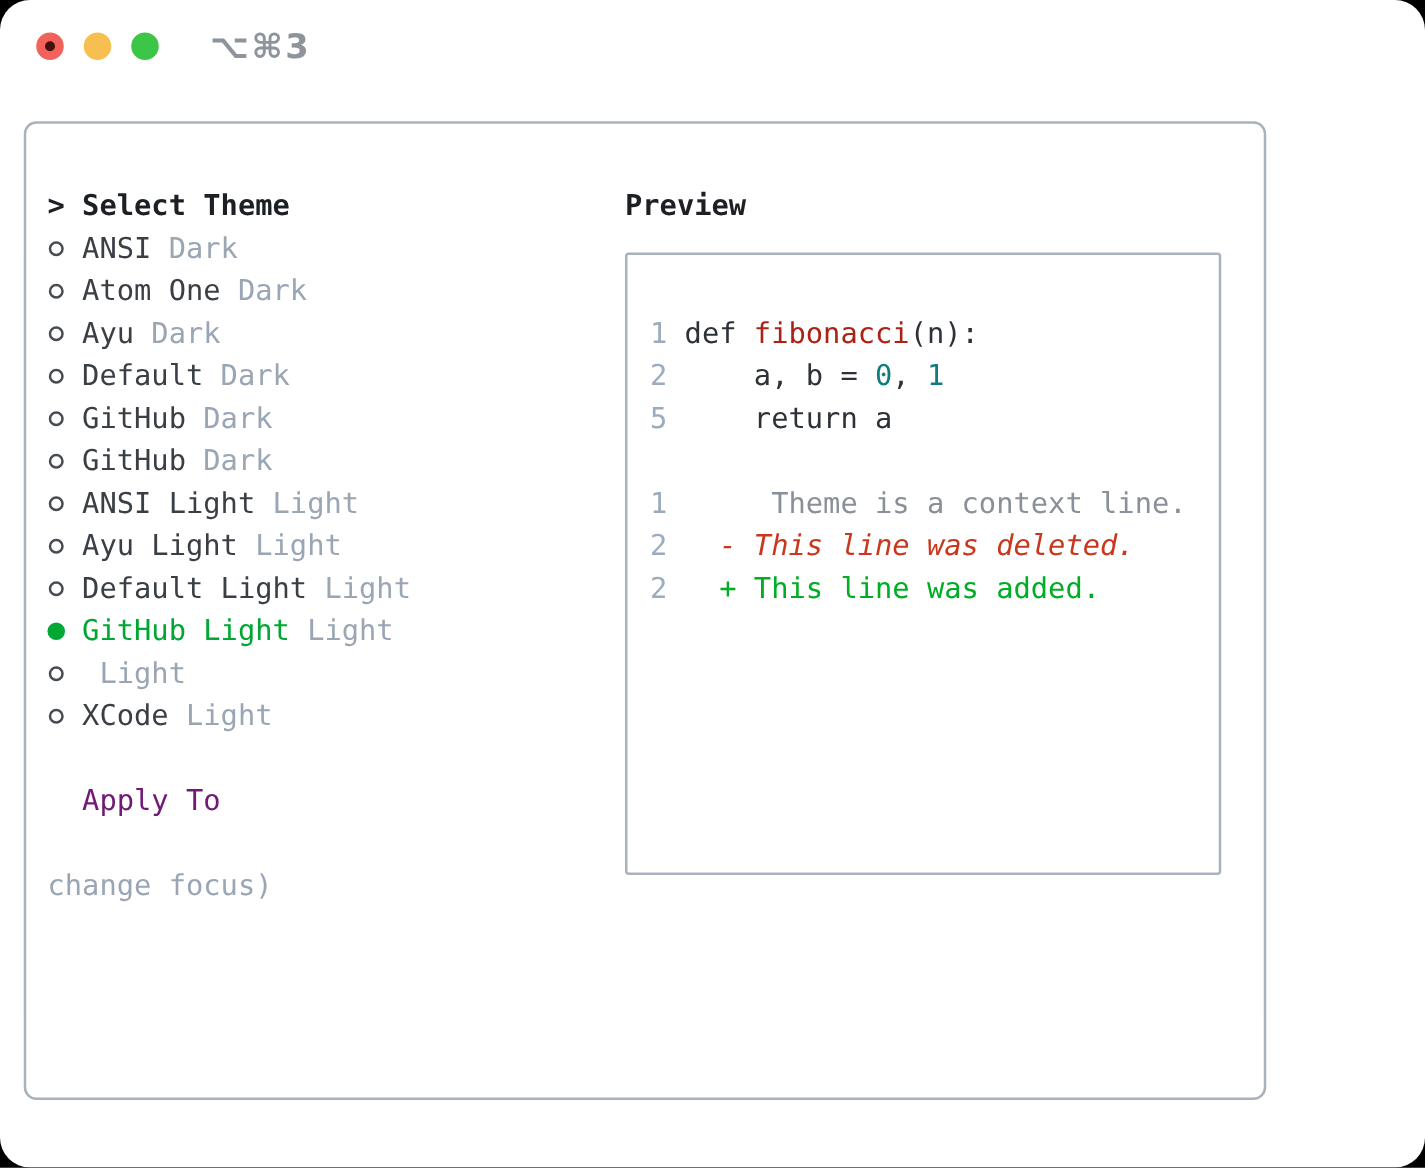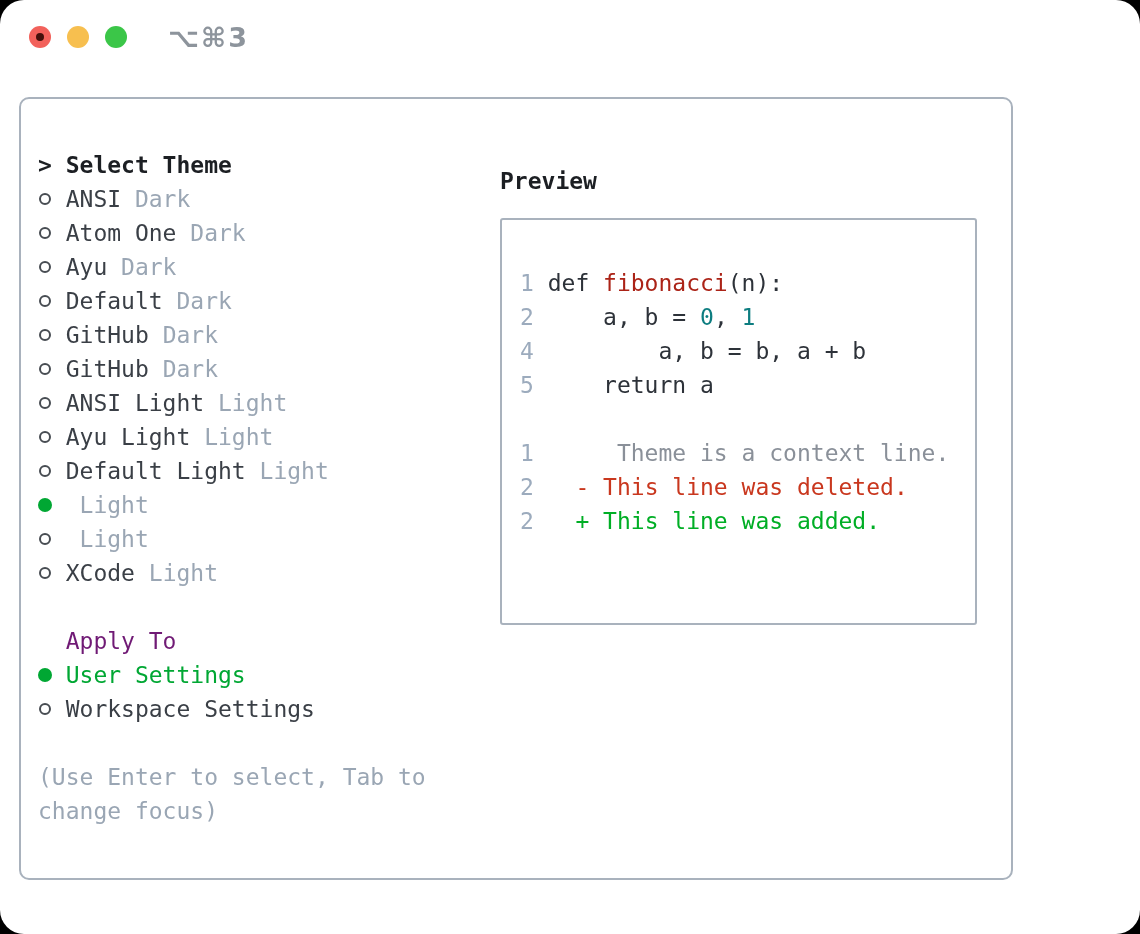--- a/index.html
+++ b/index.html
@@ -26,7 +26,7 @@
     padding:49px 0 0 17px;display:flex;background:#fff;
   }
   .left-col{width:462px;}
-  .right-col{flex:1;margin-top:16px;}
+  .right-col{flex:1;}
   .row{height:34px;line-height:34px;font-size:23px;white-space:pre;display:flex;align-items:center;color:var(--item-text);}
   .row.blank{height:34px;}
   .marker{display:inline-flex;width:27.7px;flex:0 0 27.7px;align-items:center;}

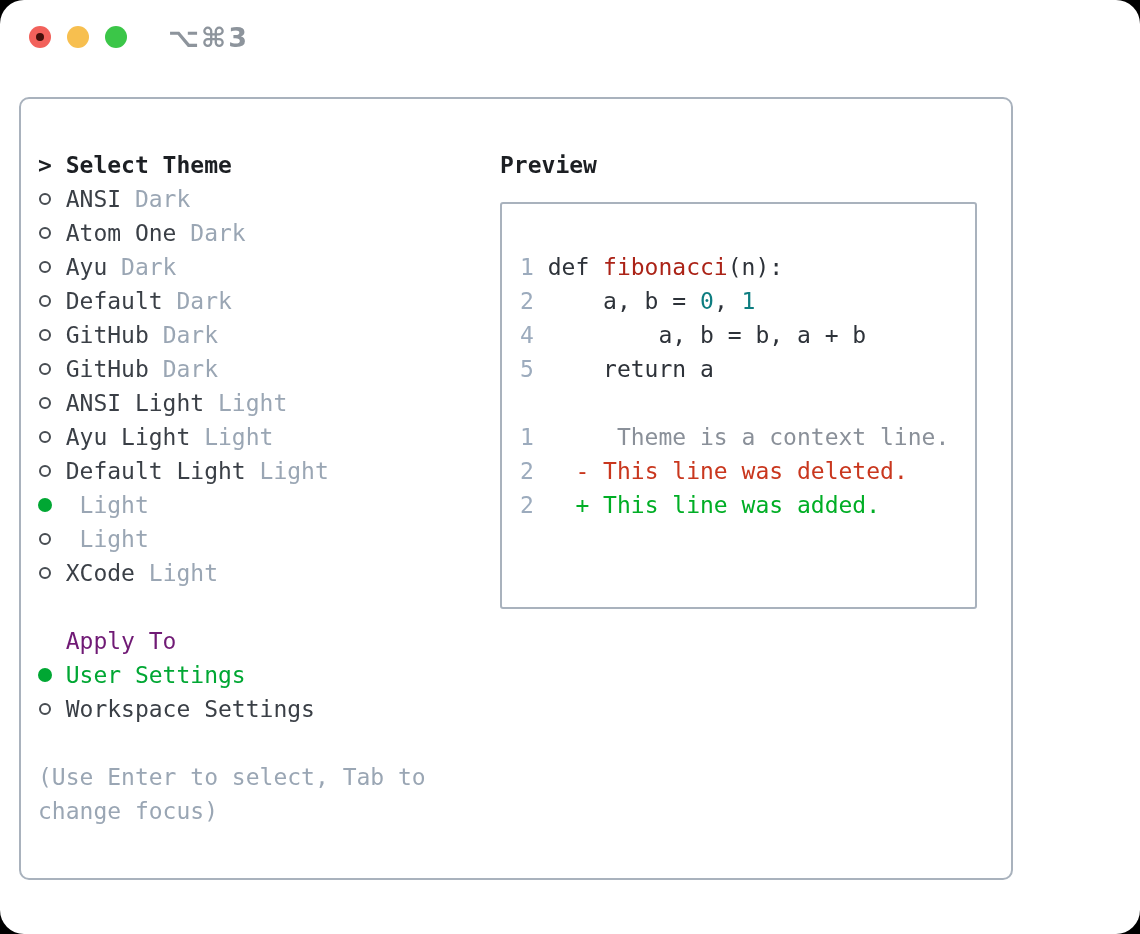--- a/index.html
+++ b/index.html
@@ -42,7 +42,7 @@
   
   .preview-header{margin-left:0;}
   .preview-box{
-    margin-top:20px;width:477px;height:407px;box-sizing:border-box;
+    margin-top:20px;width:477px;height:498px;box-sizing:border-box;
     border:2px solid var(--border);border-radius:3px;background:#fff;
     padding:46px 12px 0 18px;overflow:hidden;
   }

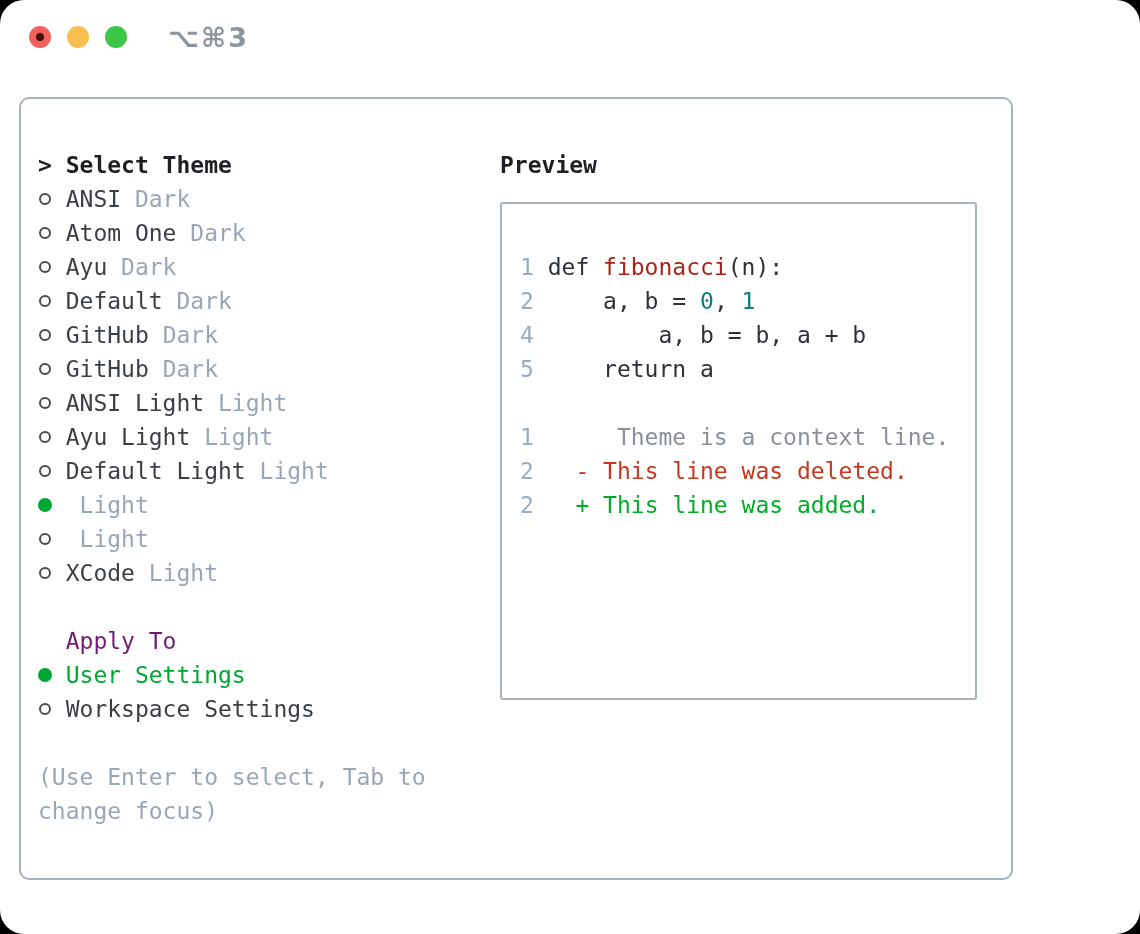--- a/index.html
+++ b/index.html
@@ -121,7 +121,6 @@
         <div id="code-lines">
             <div class="pline"><span class="lineno">1</span><span class="c-fg">def </span><span class="c-red">fibonacci</span><span class="c-fg">(n):</span></div>
             <div class="pline"><span class="lineno">2</span><span class="c-fg">    a, b = </span><span class="c-teal">0</span><span class="c-fg">, </span><span class="c-teal">1</span></div>
-            <div class="pline"><span class="lineno">4</span><span class="c-fg">        a, b = b, a + b</span></div>
             <div class="pline"><span class="lineno">5</span><span class="c-fg">    return a</span></div>
           </div>
         <div id="diff-lines" class="diff-block">

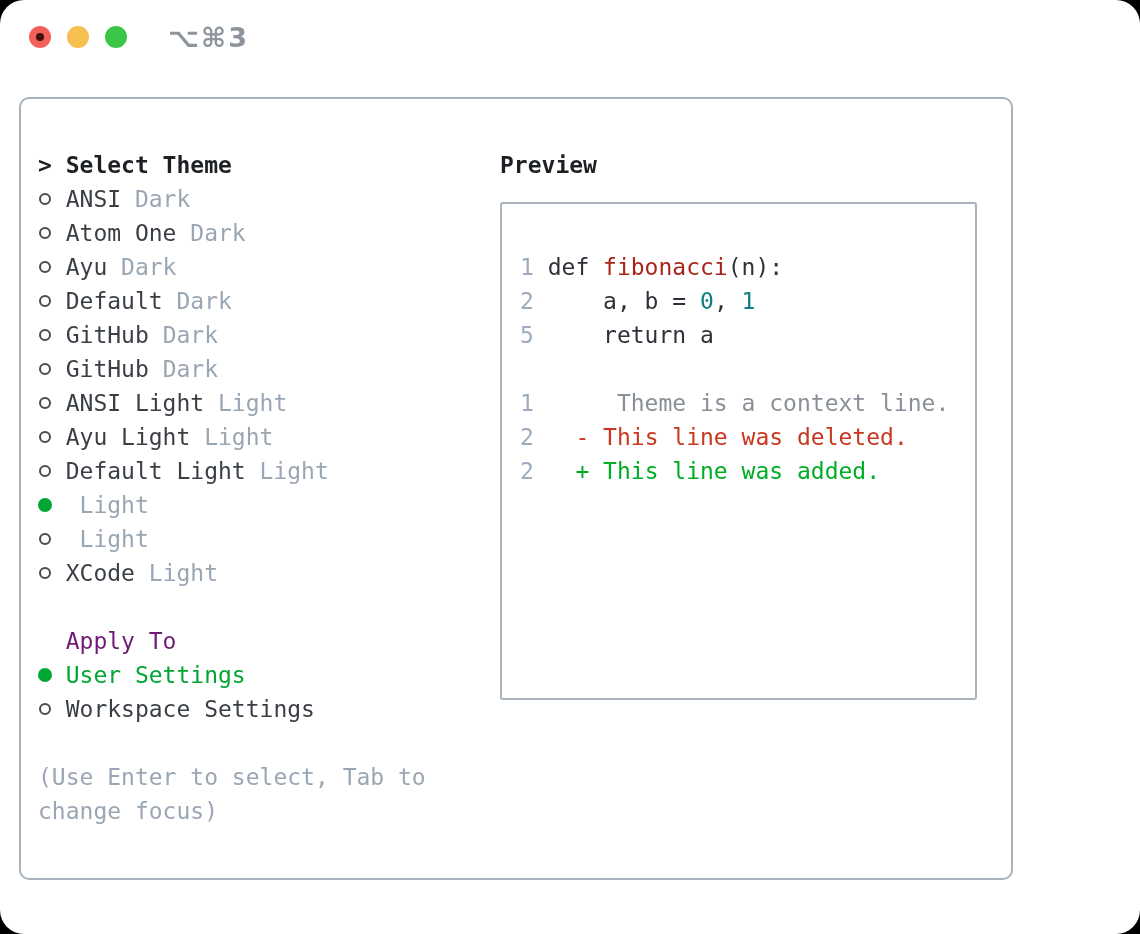--- a/index.html
+++ b/index.html
@@ -54,7 +54,7 @@
   .c-teal{color:var(--number-teal);}
   .c-blue{color:var(--builtin-blue);}
   .c-context{color:var(--context-gray);}
-  .c-deleted{color:var(--deleted-red);}
+  .c-deleted{color:var(--deleted-red);font-style:italic;}
   .c-added{color:var(--added-green);}
 </style>
 </head>

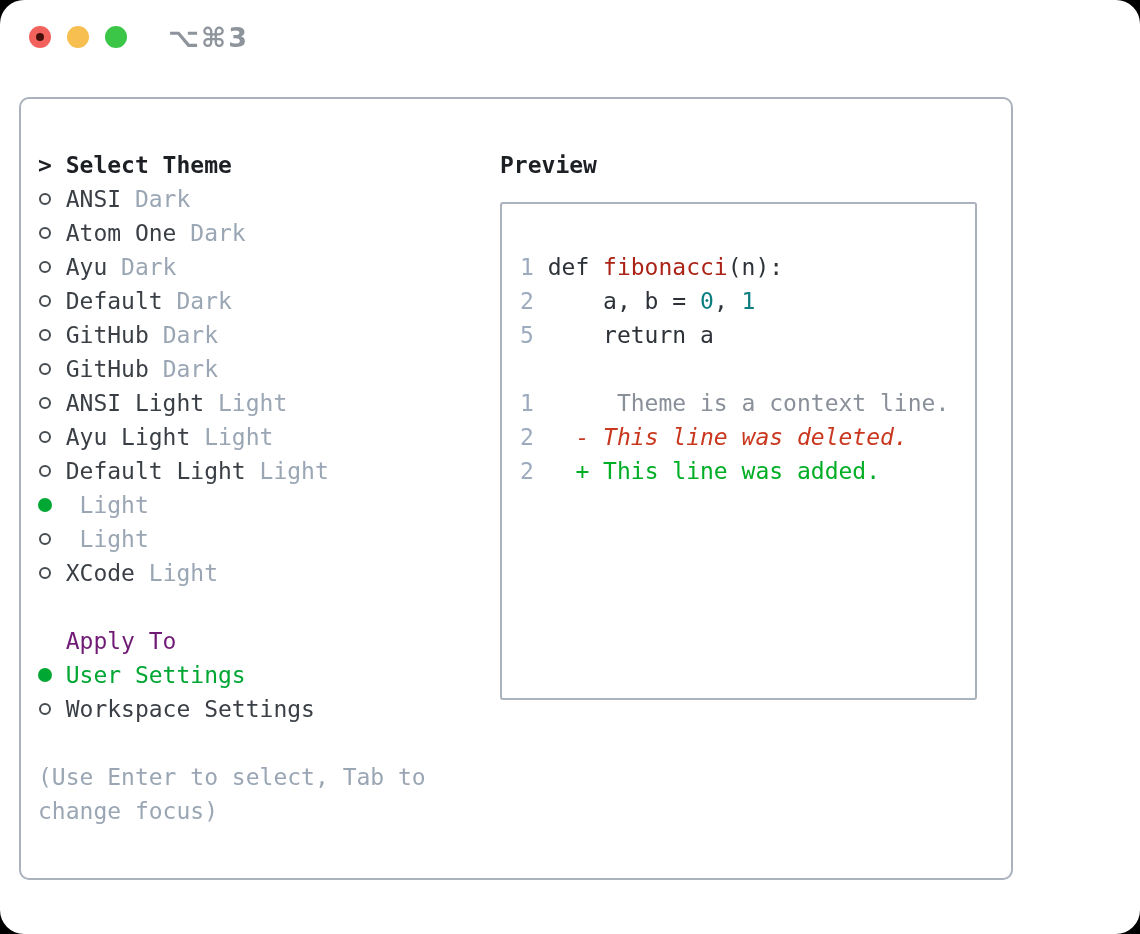--- a/index.html
+++ b/index.html
@@ -87,7 +87,7 @@
           <div class="row"><span class="marker"><span class="ring"></span></span><span class="item-name">ANSI Light</span><span class="variant"> Light</span></div>
           <div class="row"><span class="marker"><span class="ring"></span></span><span class="item-name">Ayu Light</span><span class="variant"> Light</span></div>
           <div class="row"><span class="marker"><span class="ring"></span></span><span class="item-name">Default Light</span><span class="variant"> Light</span></div>
-          <div class="row"><span class="marker"><span class="dotsel"></span></span><span class="variant"> Light</span></div>
+          <div class="row"><span class="marker"><span class="dotsel"></span></span><span class="item-name sel">GitHub Light</span><span class="variant"> Light</span></div>
           <div class="row"><span class="marker"><span class="ring"></span></span><span class="variant"> Light</span></div>
           <div class="row"><span class="marker"><span class="ring"></span></span><span class="item-name">XCode</span><span class="variant"> Light</span></div>
         </div>

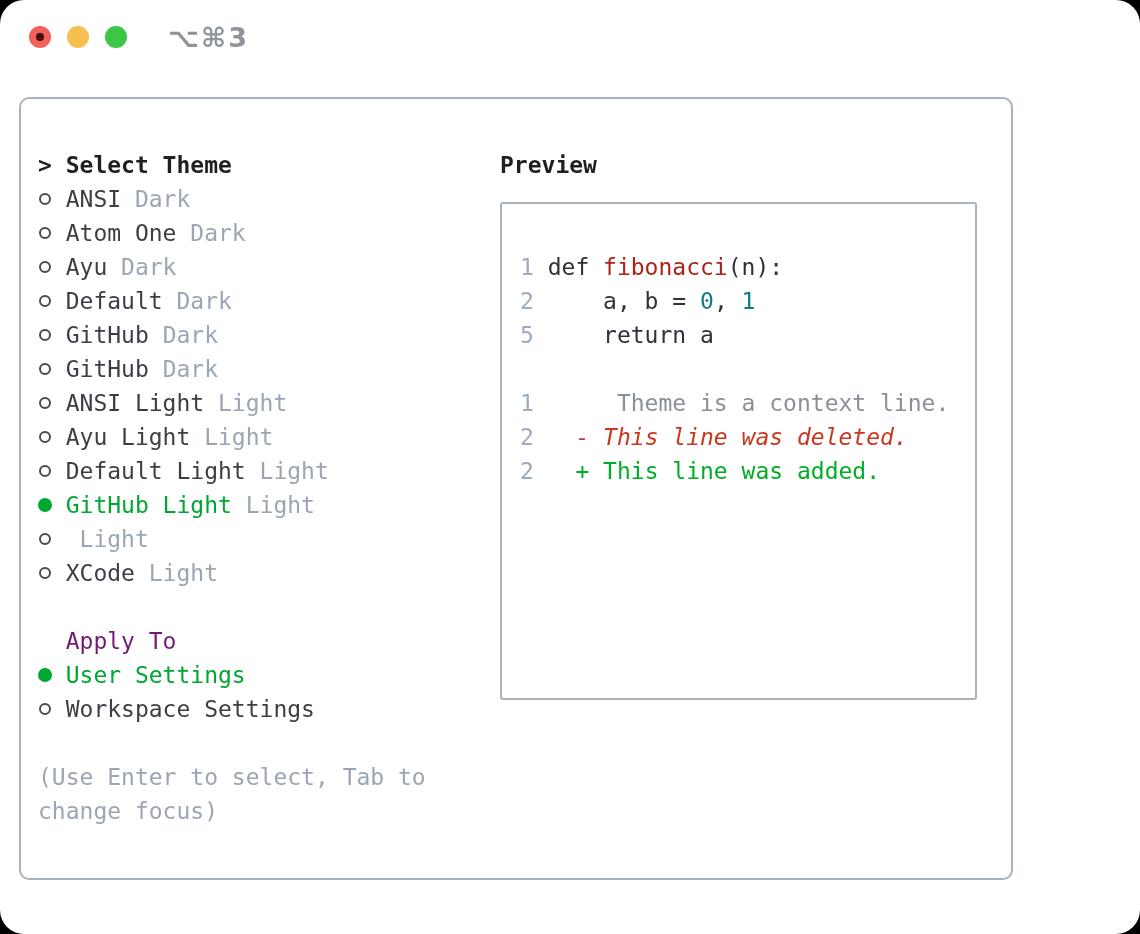--- a/index.html
+++ b/index.html
@@ -99,10 +99,6 @@
         <span class="subhdr">Apply To</span>
       </div>
 
-      <div id="apply-list">
-          <div class="row"><span class="marker"><span class="dotsel"></span></span><span class="item-name sel">User Settings</span></div>
-          <div class="row"><span class="marker"><span class="ring"></span></span><span class="item-name">Workspace Settings</span></div>
-        </div>
 
       <div class="row blank"></div>
 

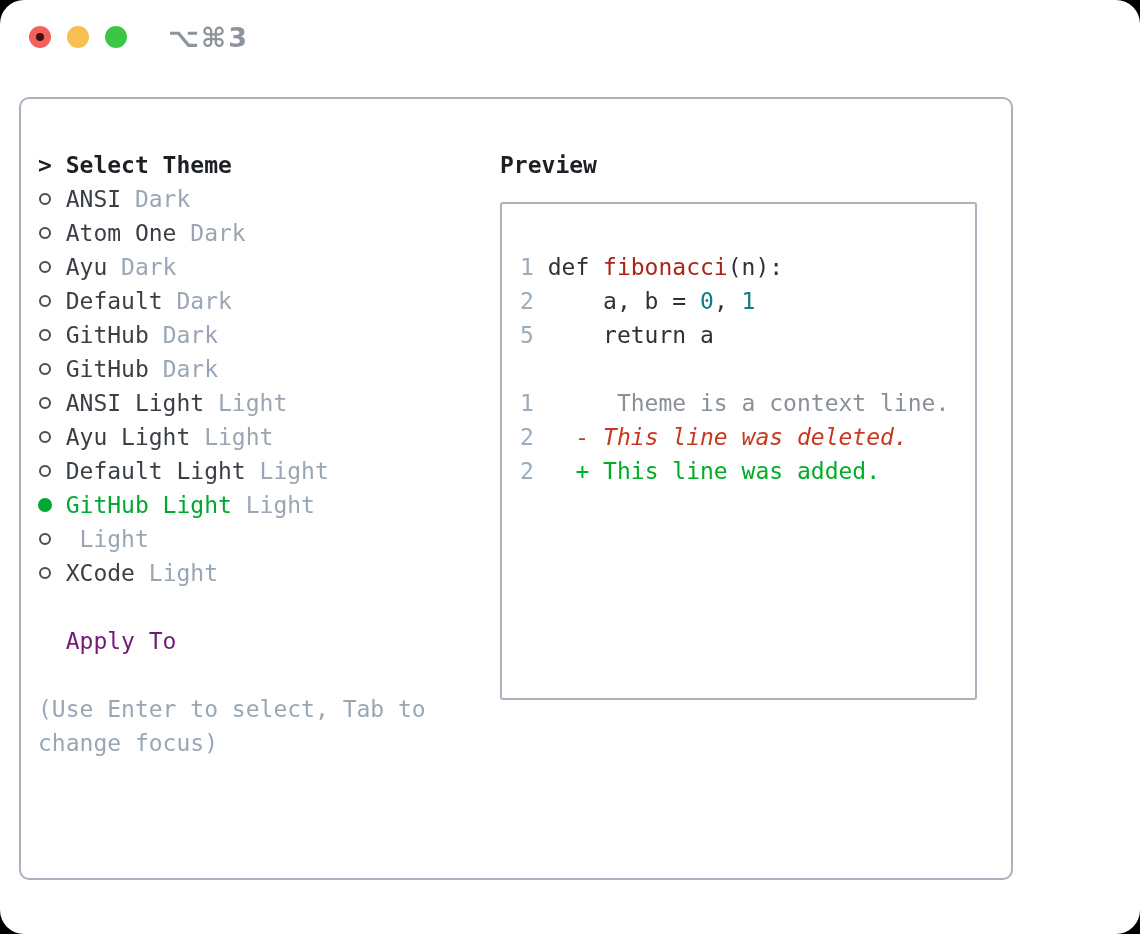--- a/index.html
+++ b/index.html
@@ -103,7 +103,6 @@
       <div class="row blank"></div>
 
       <div id="hint-lines">
-          <div class="row hint">(Use Enter to select, Tab to</div>
           <div class="row hint">change focus)</div>
         </div>
     </div>

